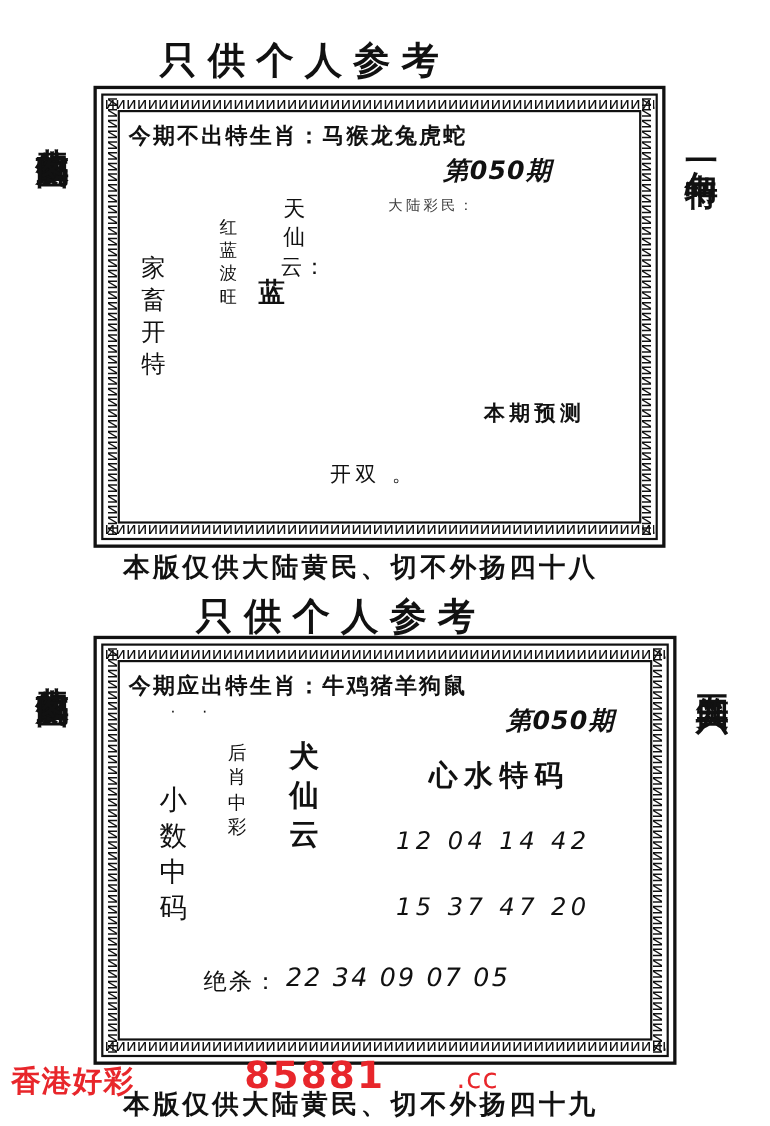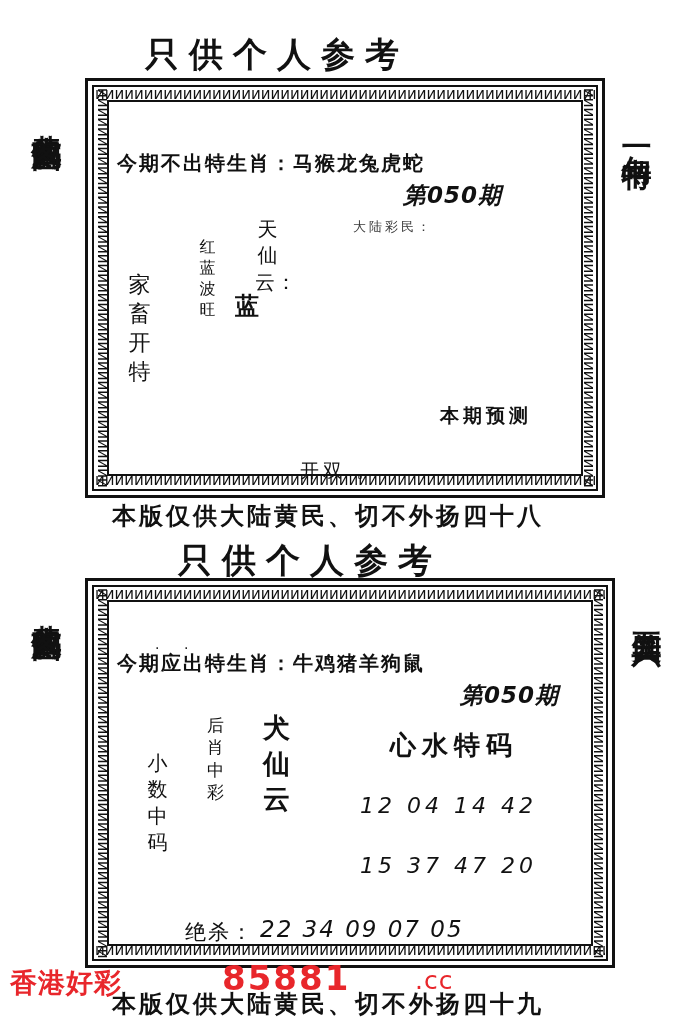--- a/index.html
+++ b/index.html
@@ -18,7 +18,6 @@
     font-family:"DejaVu Sans", sans-serif;
     color:#111;
     letter-spacing:1px;
-    margin-top:40px;
   }
   .vtext{
     writing-mode:vertical-rl;

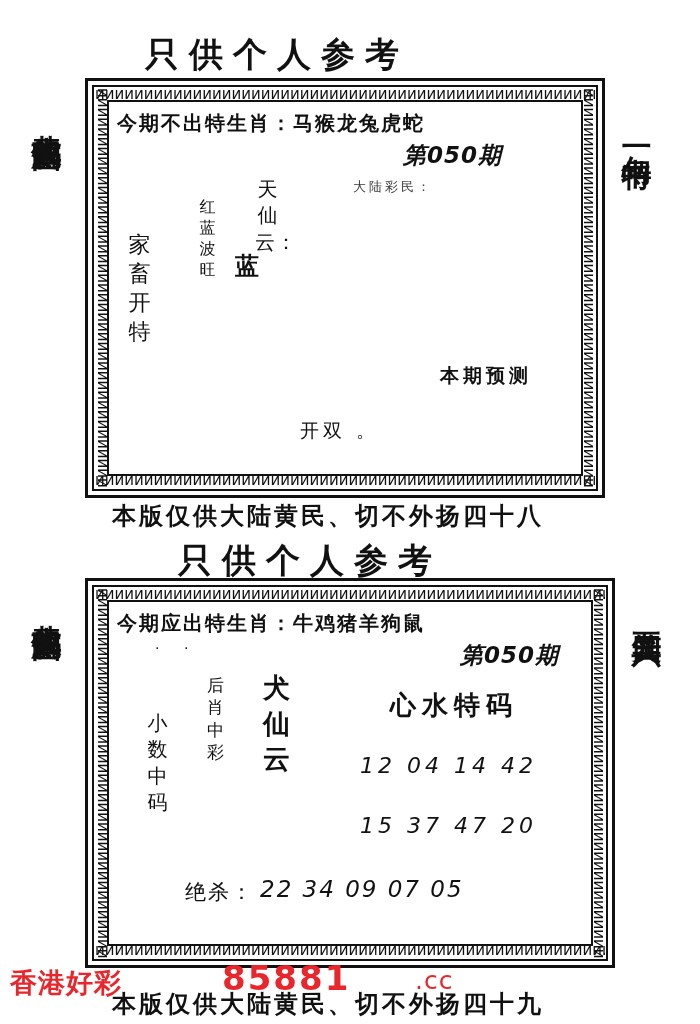--- a/index.html
+++ b/index.html
@@ -245,7 +245,7 @@
 
       <div class="vblock hand" style="left:118px;top:96px;width:26px;font-size:17px;">后肖中彩</div>
 
-      <div class="vblock hand" style="left:60px;top:132px;width:26px;font-size:20px;">小数中码</div>
+      <div class="vblock hand" style="left:60px;top:132px;width:26px;font-size:25px;">小数中码</div>
 
       <div class="nums hand" style="left:275px;top:175px;">12  04  14  42</div>
 

